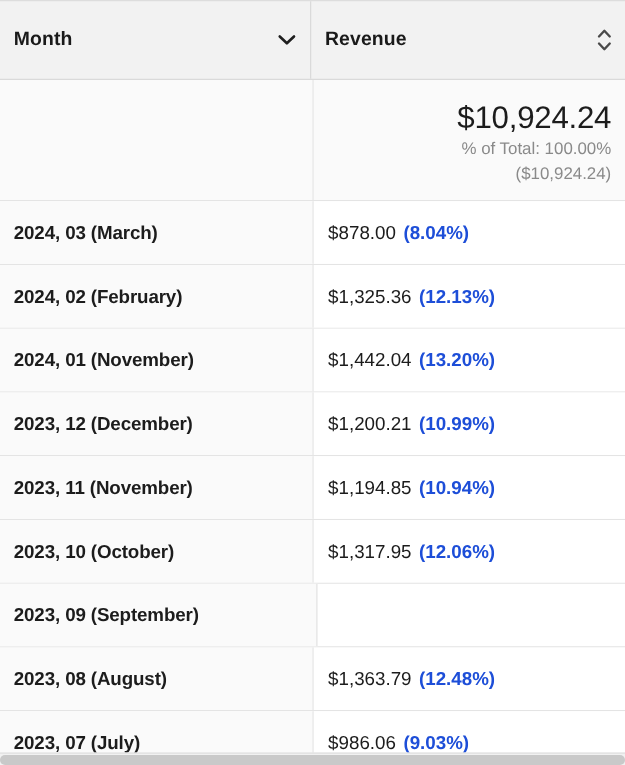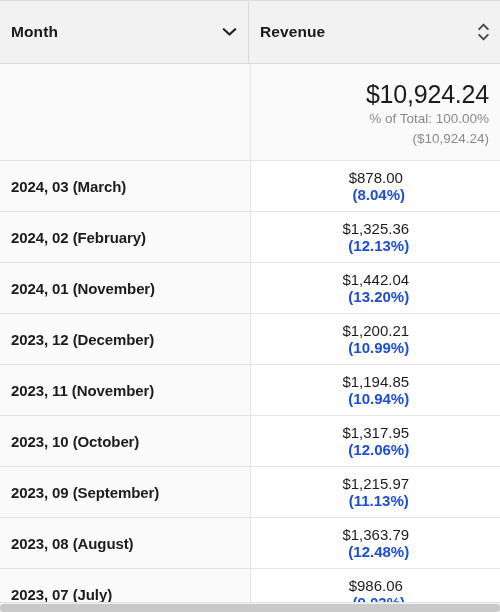--- a/index.html
+++ b/index.html
@@ -89,10 +89,9 @@
     width: 251px;
     padding: 0 11px;
     background: #ffffff;
-    justify-content: center;
+    justify-content: flex-start;
     font-size: 15px;
     color: #1c1c1c;
-    flex-direction: column;
   }
 
   

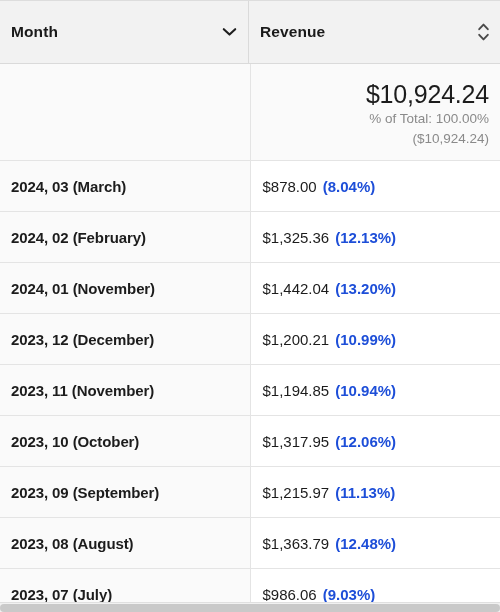--- a/index.html
+++ b/index.html
@@ -221,10 +221,6 @@
         </div>
         <div class="tr">
           <div class="td td-month">2023, 09 (September)</div>
-          <div class="td td-revenue">
-            <span class="val-amount">$1,215.97</span>
-            <span class="val-pct">(11.13%)</span>
-          </div>
         </div>
         <div class="tr">
           <div class="td td-month">2023, 08 (August)</div>

